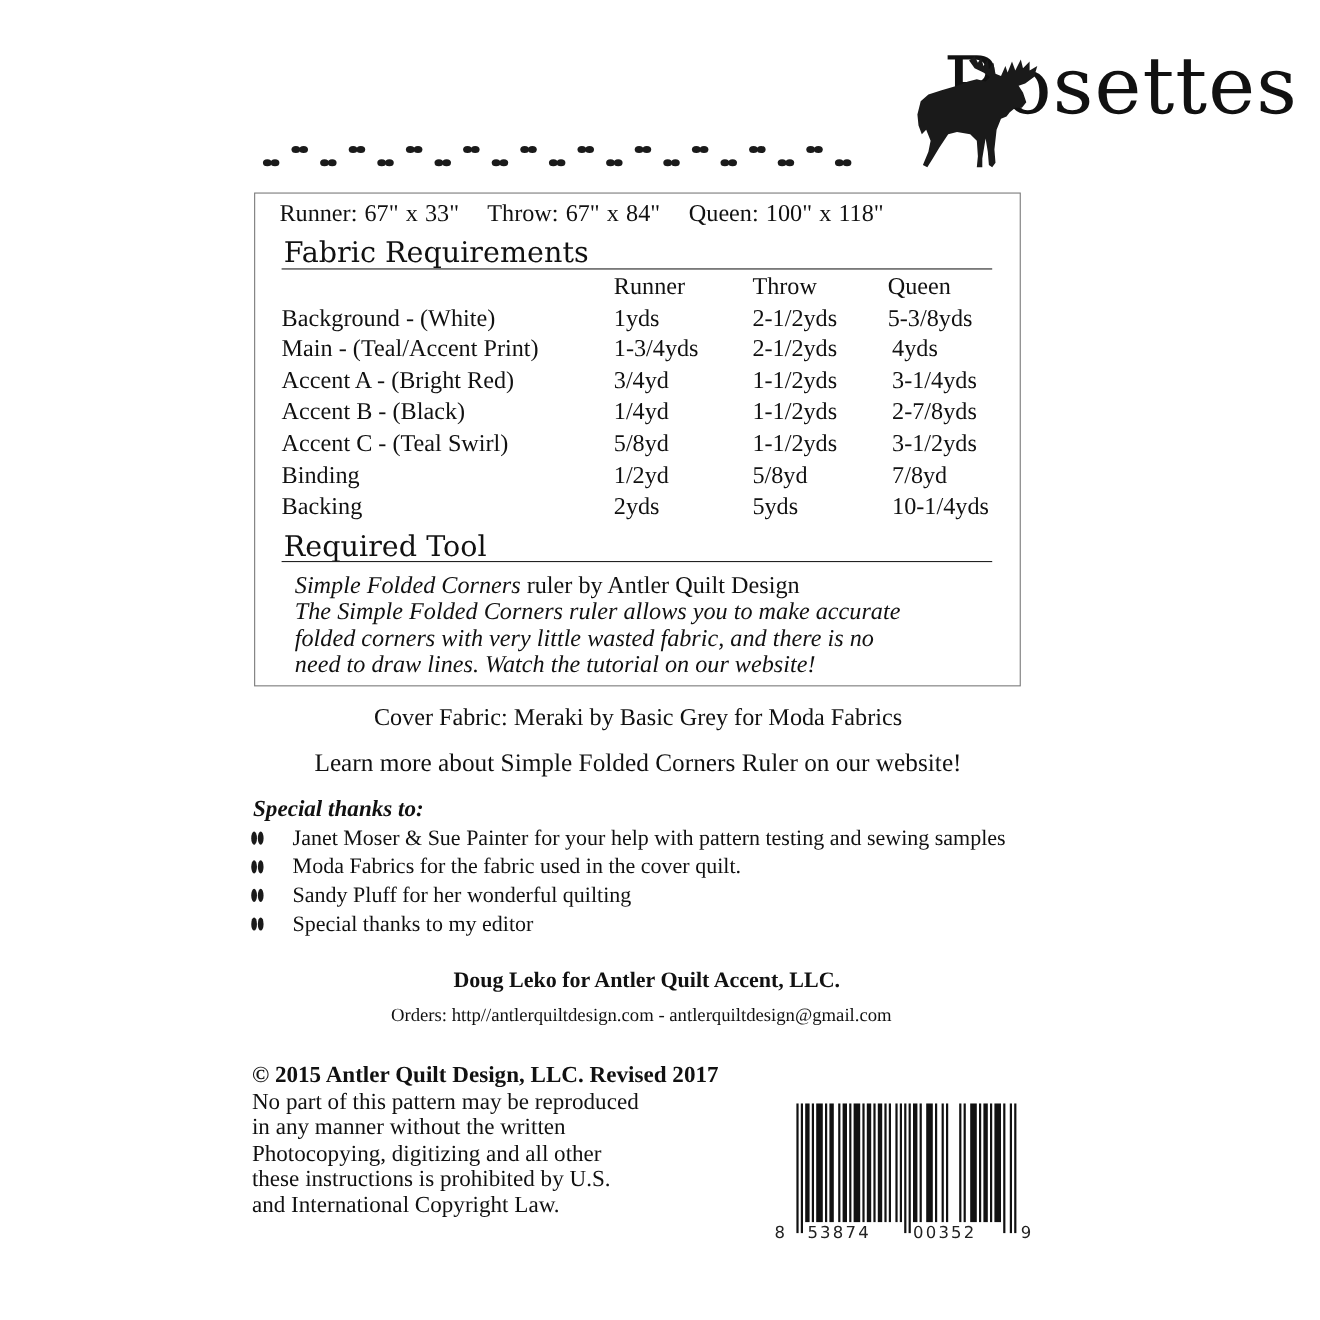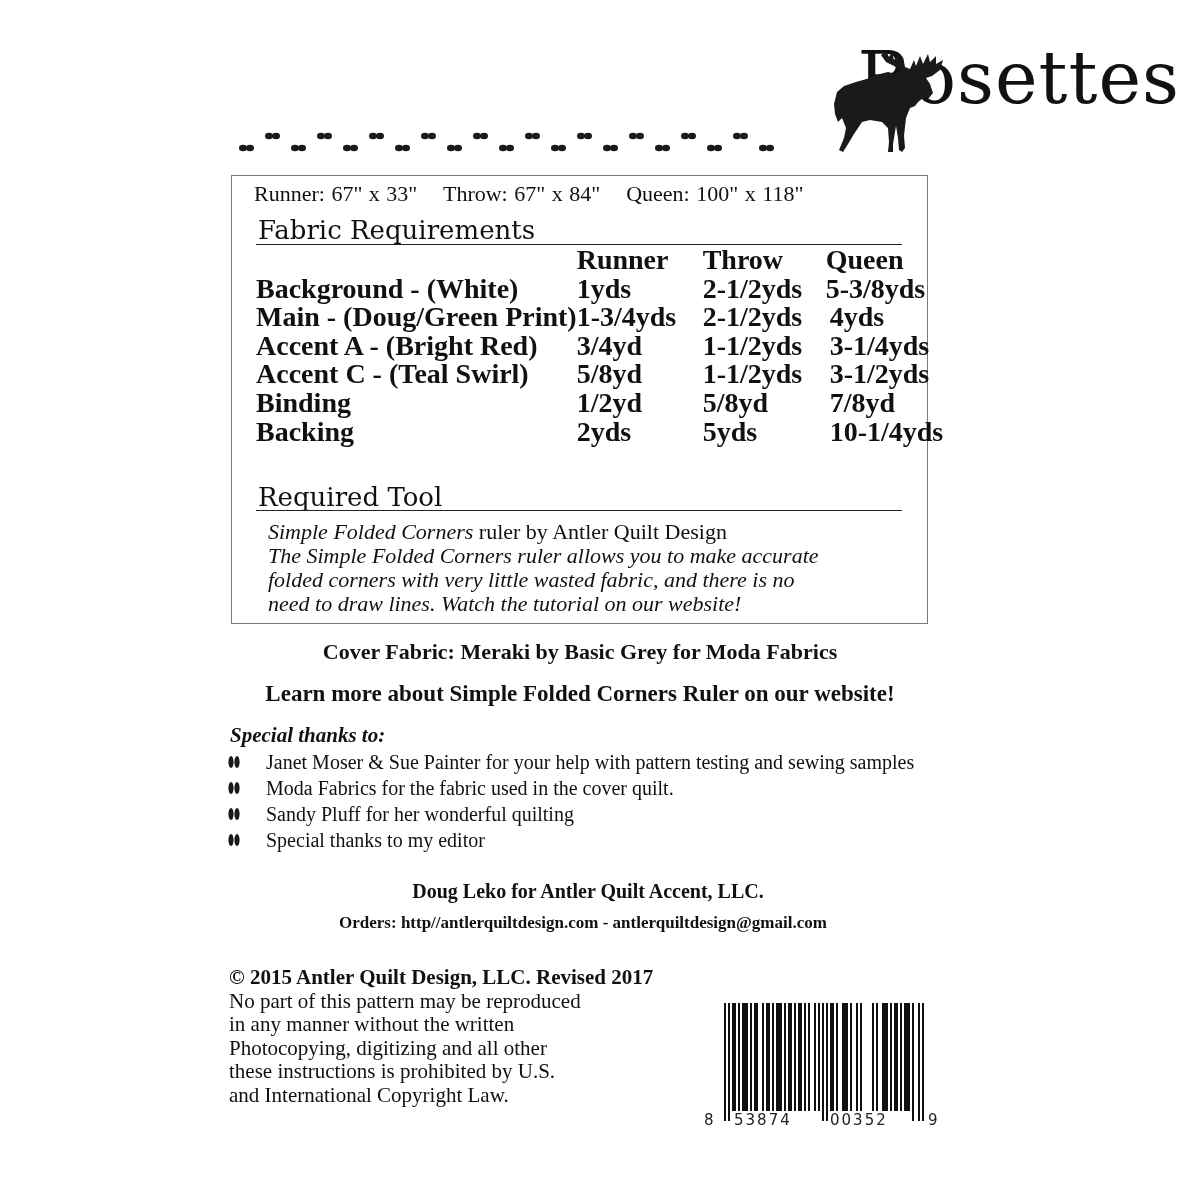--- a/index.html
+++ b/index.html
@@ -13,7 +13,7 @@
   .sizes { left:254px; top:181px; font-size:22px; word-spacing:1px; white-space:pre; }
   .h2 { font-family:"DejaVu Serif", serif; font-size:26px; font-weight:normal; line-height:32px; }
   .rule { height:0; border-top:1.5px solid #222; }
-  table.fabric { border-collapse:collapse; font-size:28px;font-weight:bold; }
+  table.fabric { border-collapse:collapse; font-size:22px; }
   table.fabric td { padding:0; height:28.6px; line-height:28.6px; vertical-align:middle; white-space:nowrap; }
   .tool-text { left:268px; top:520px; font-size:22px; line-height:24px; font-style:italic; width:640px; }
   .tool-text .plain { font-style:normal; }

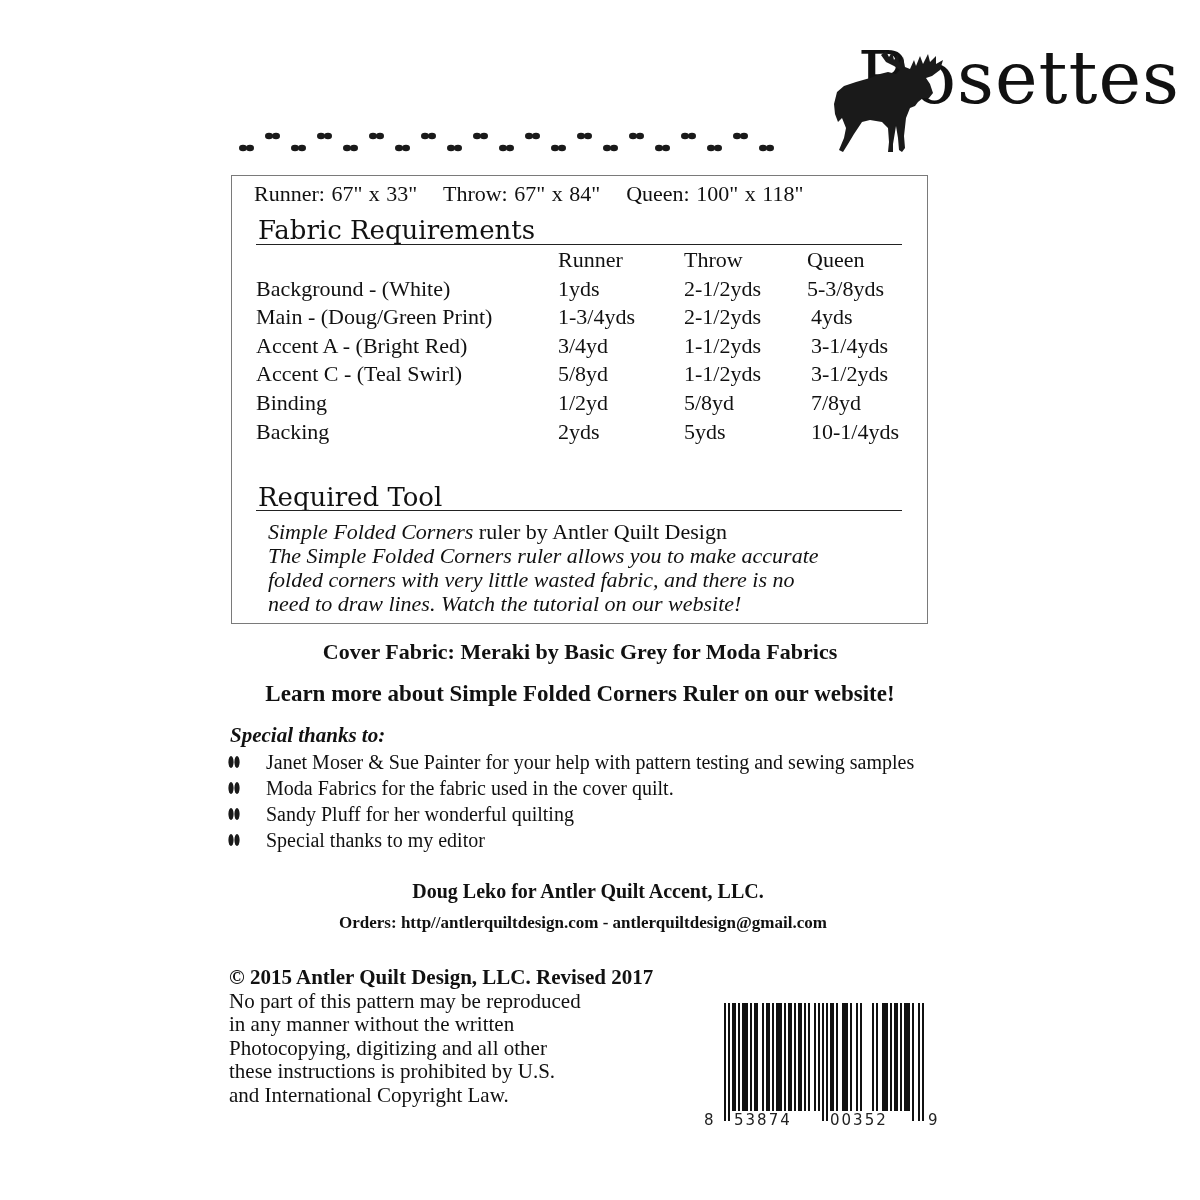--- a/index.html
+++ b/index.html
@@ -153,7 +153,7 @@
     <td>5-3/8yds</td>
   </tr>
   <tr>
-    <td>Main - (Doug/Green Print)</td>
+    <td>Main - (Teal/Accent Print)</td>
     <td>1-3/4yds</td>
     <td>2-1/2yds</td>
     <td style="padding-left:4px;">4yds</td>

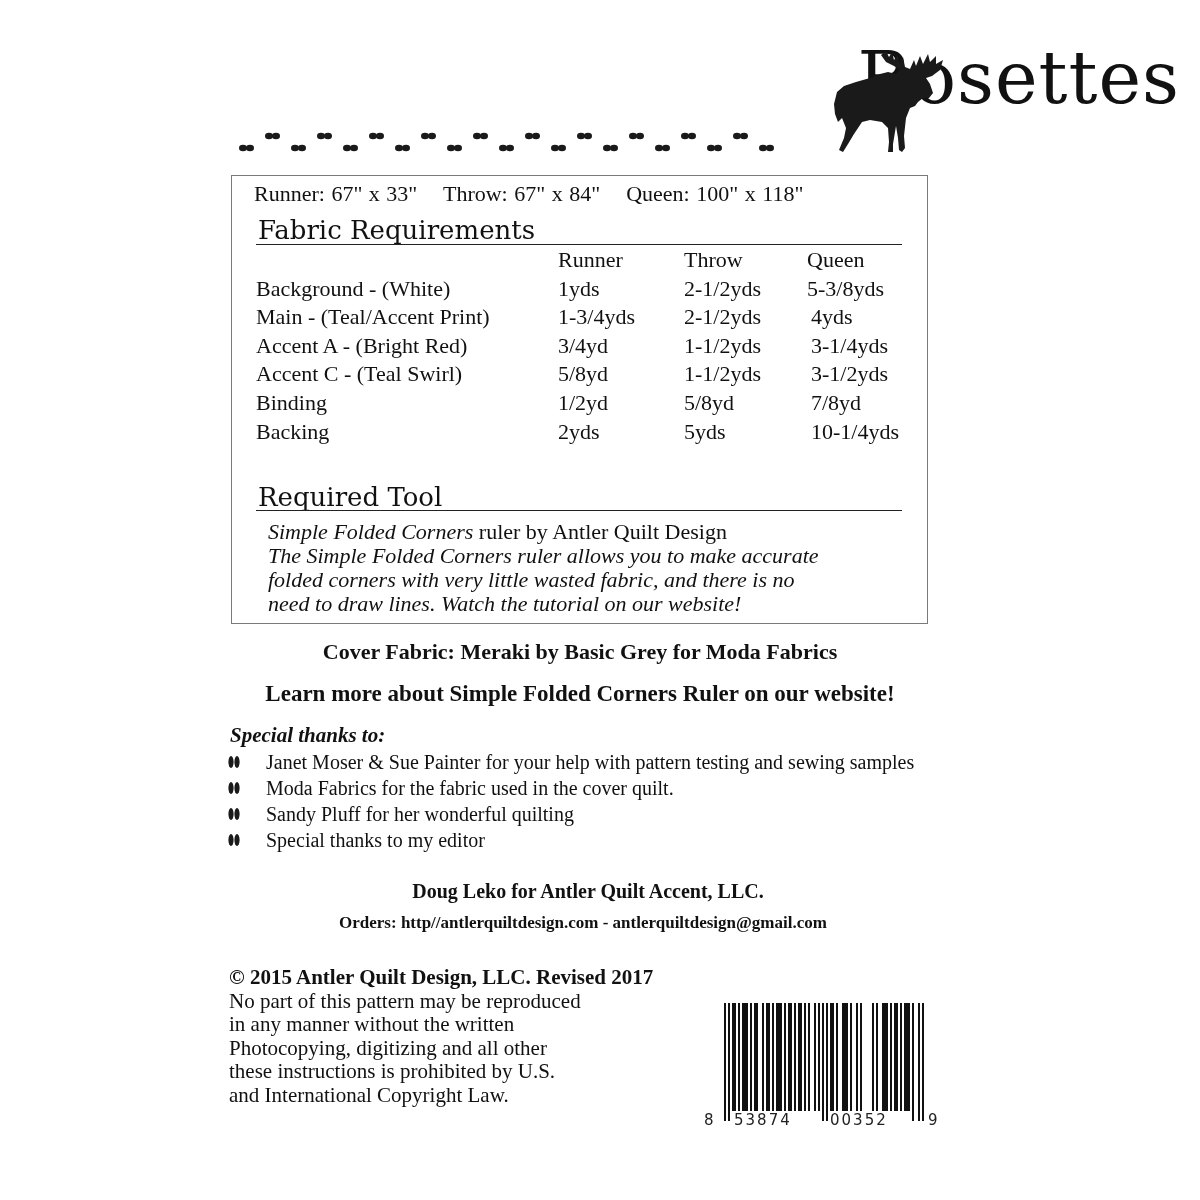--- a/index.html
+++ b/index.html
@@ -163,6 +163,12 @@
     <td>3/4yd</td>
     <td>1-1/2yds</td>
     <td style="padding-left:4px;">3-1/4yds</td>
+  </tr>
+  <tr>
+    <td>Accent B - (Black)</td>
+    <td>1/4yd</td>
+    <td>1-1/2yds</td>
+    <td style="padding-left:4px;">2-7/8yds</td>
   </tr>
   <tr>
     <td>Accent C - (Teal Swirl)</td>

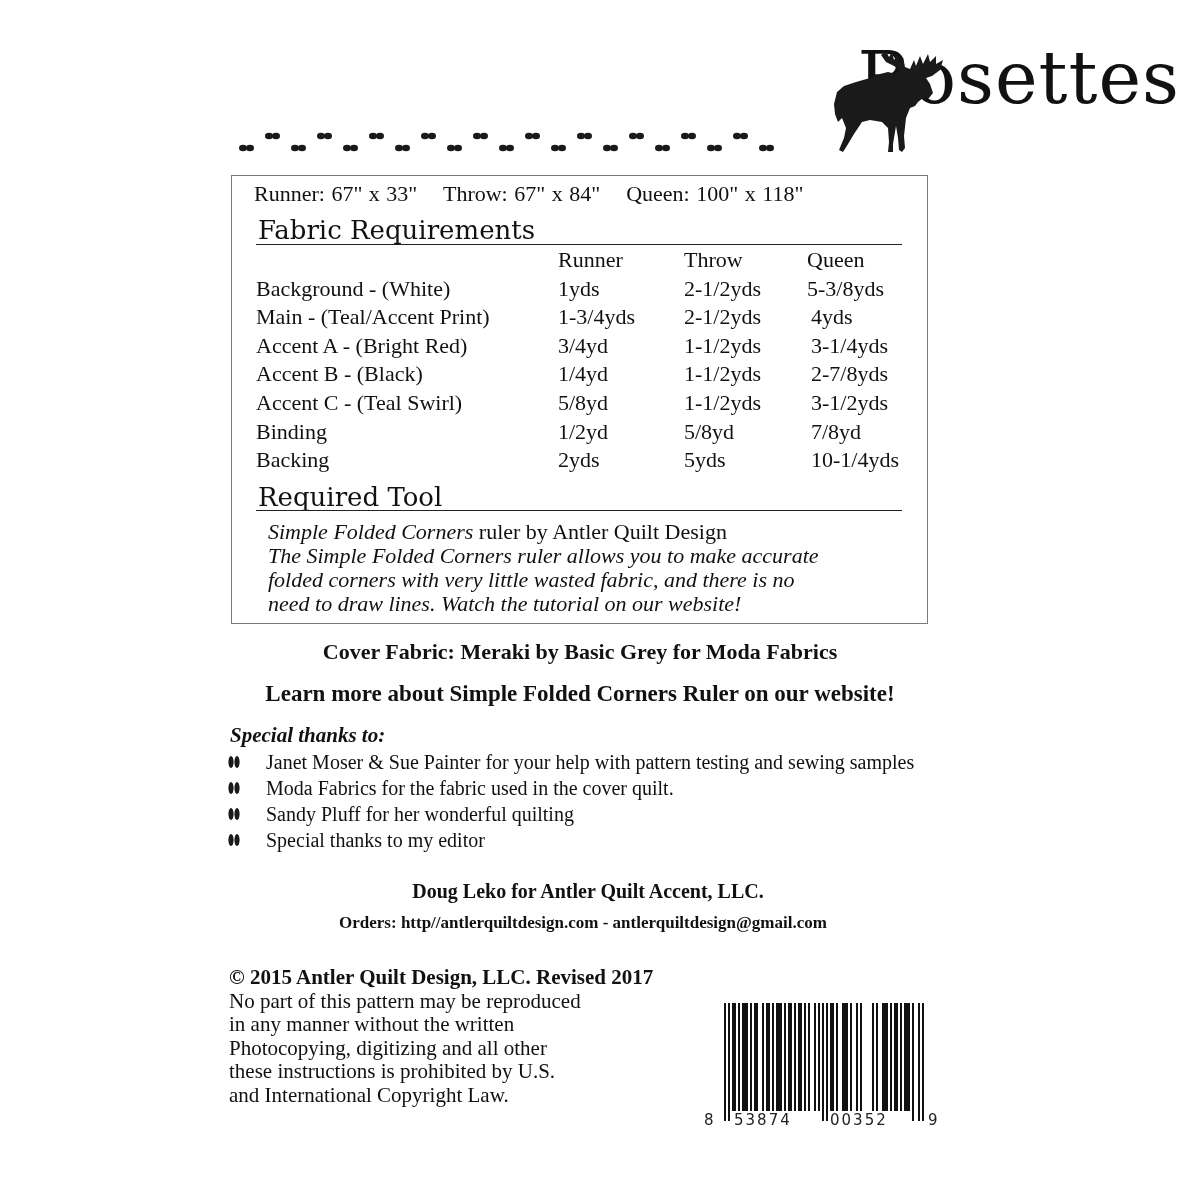--- a/index.html
+++ b/index.html
@@ -17,7 +17,7 @@
   table.fabric td { padding:0; height:28.6px; line-height:28.6px; vertical-align:middle; white-space:nowrap; }
   .tool-text { left:268px; top:520px; font-size:22px; line-height:24px; font-style:italic; width:640px; }
   .tool-text .plain { font-style:normal; }
-  .center { left:0; width:1160px; text-align:center; font-size:22px;font-weight:bold; }
+  .center { left:0; width:1160px; text-align:center; font-size:22px; }
   .thanks-h { left:230px; top:723px; font-size:21px; font-weight:bold; font-style:italic; }
   .thanks-list { left:228px; top:749px; margin:0; padding:0; list-style:none; font-size:20px; }
   .thanks-list li { height:26px; line-height:26px; display:flex; align-items:center; }

